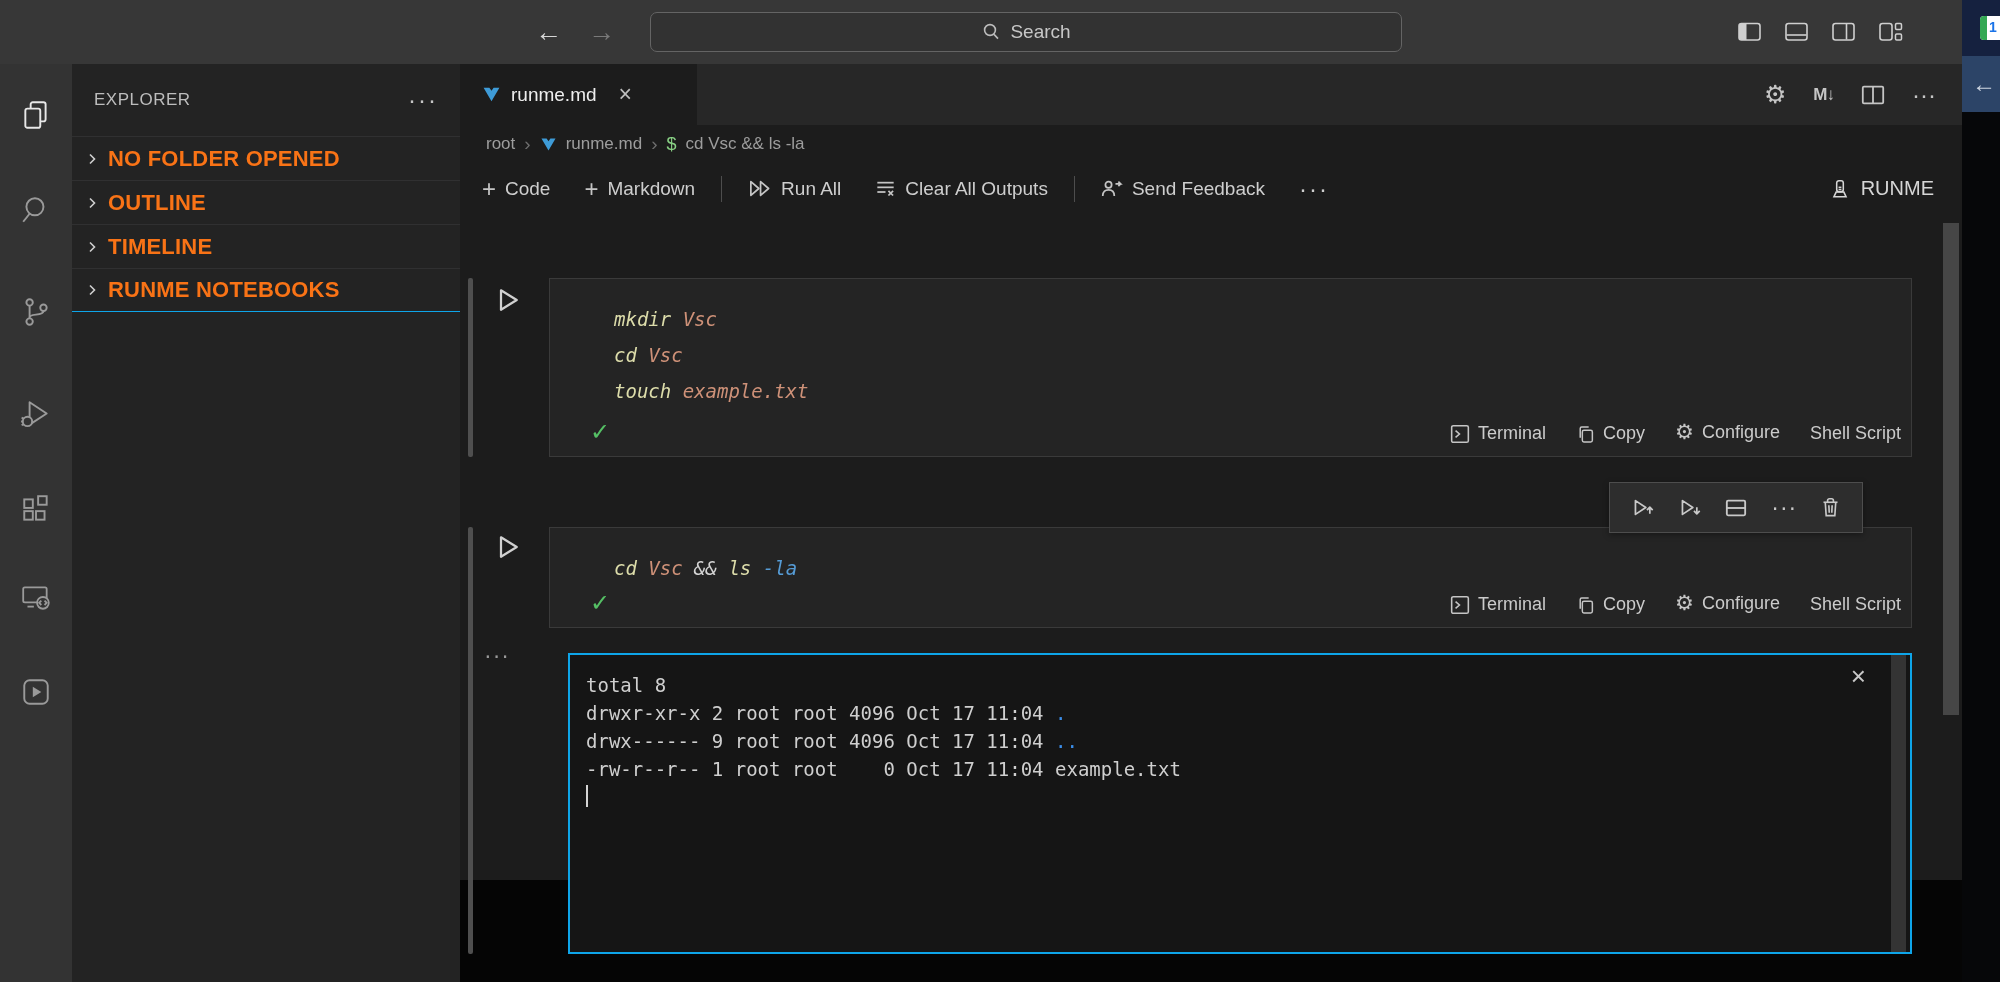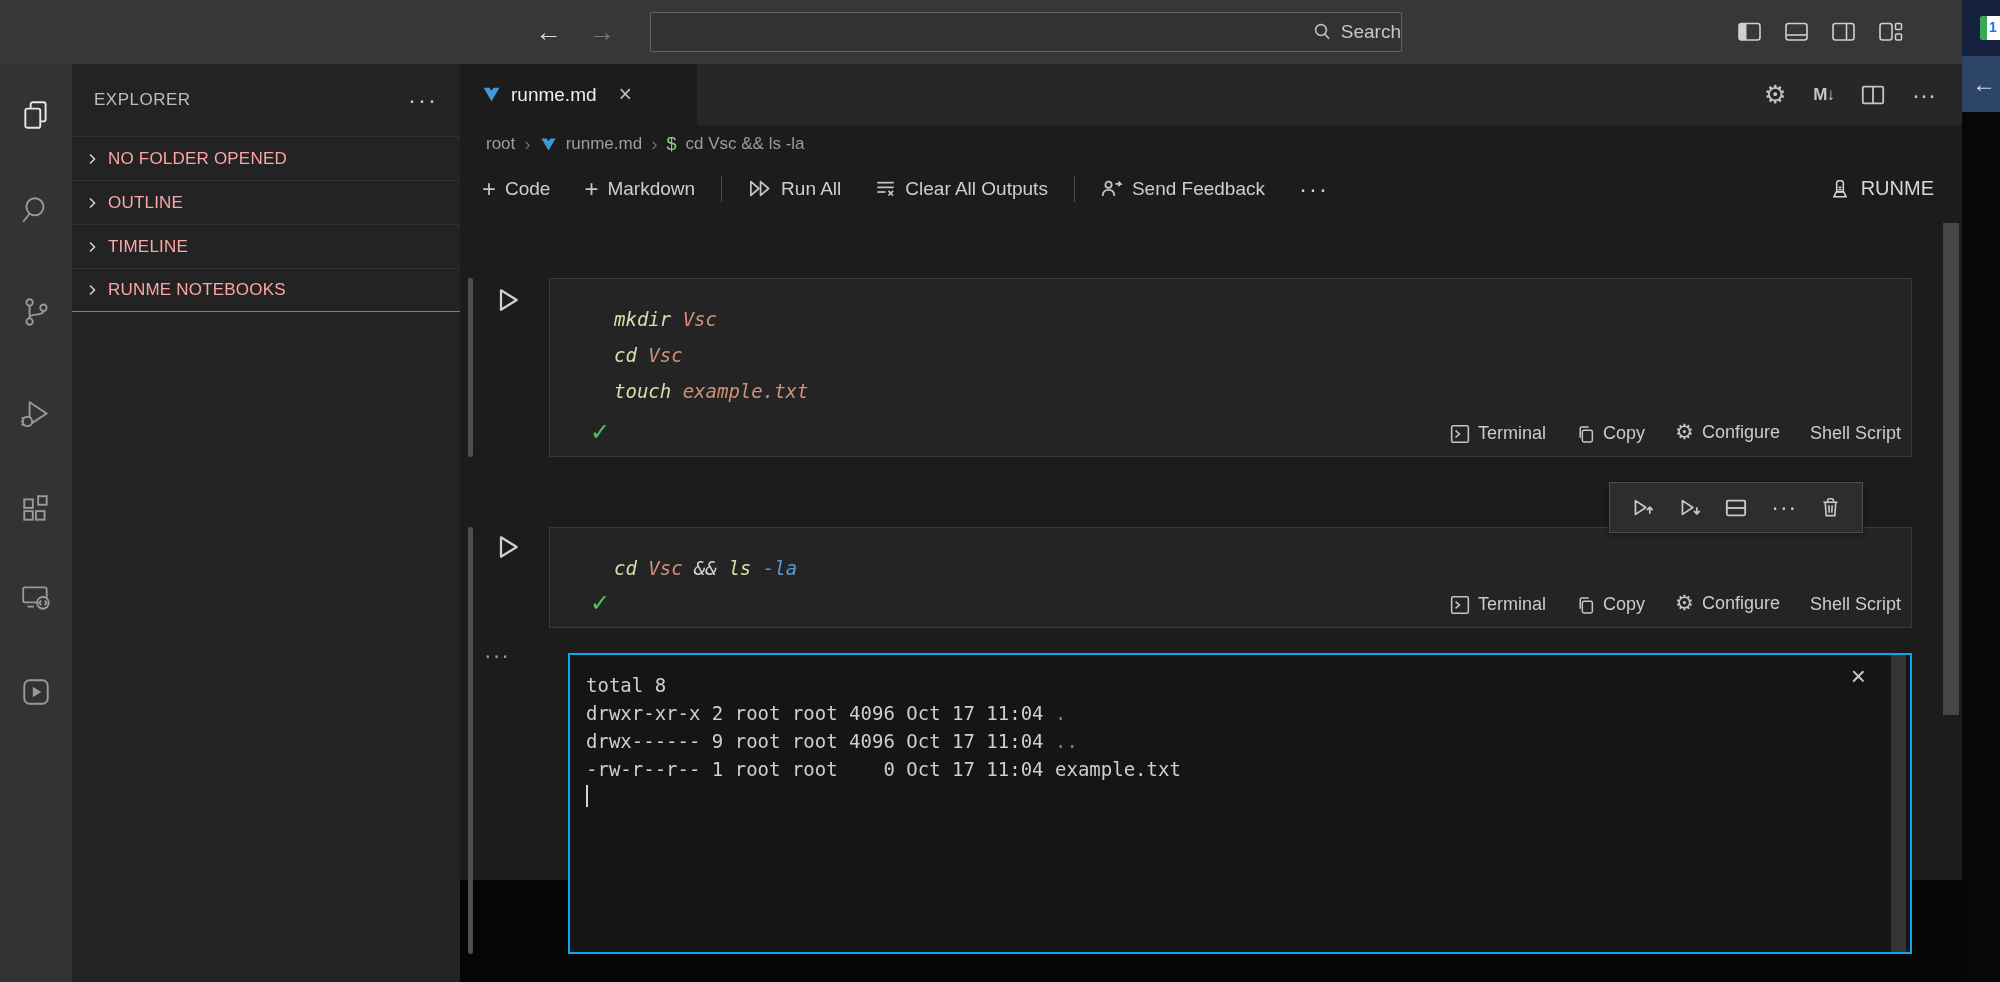--- a/index.html
+++ b/index.html
@@ -13,7 +13,7 @@
   .nav-arrows .arrow { font-size:27px; color:#d6d6d6; line-height:1; }
   .nav-arrows .arrow.dim { color:#7a7a7a; }
   .searchbox { position:absolute; left:650px; top:12px; width:752px; height:40px; background:#323232;
-               border:1px solid #646464; border-radius:1px; display:flex; align-items:center; justify-content:flex-end;
+               border:1px solid #646464; border-radius:7px; display:flex; align-items:center; justify-content:center;
                gap:9px; color:#c7c7c7; font-size:19px; }
   .layout-icons { position:absolute; left:1738px; top:0; height:64px; display:flex; align-items:center; gap:23px; }
 

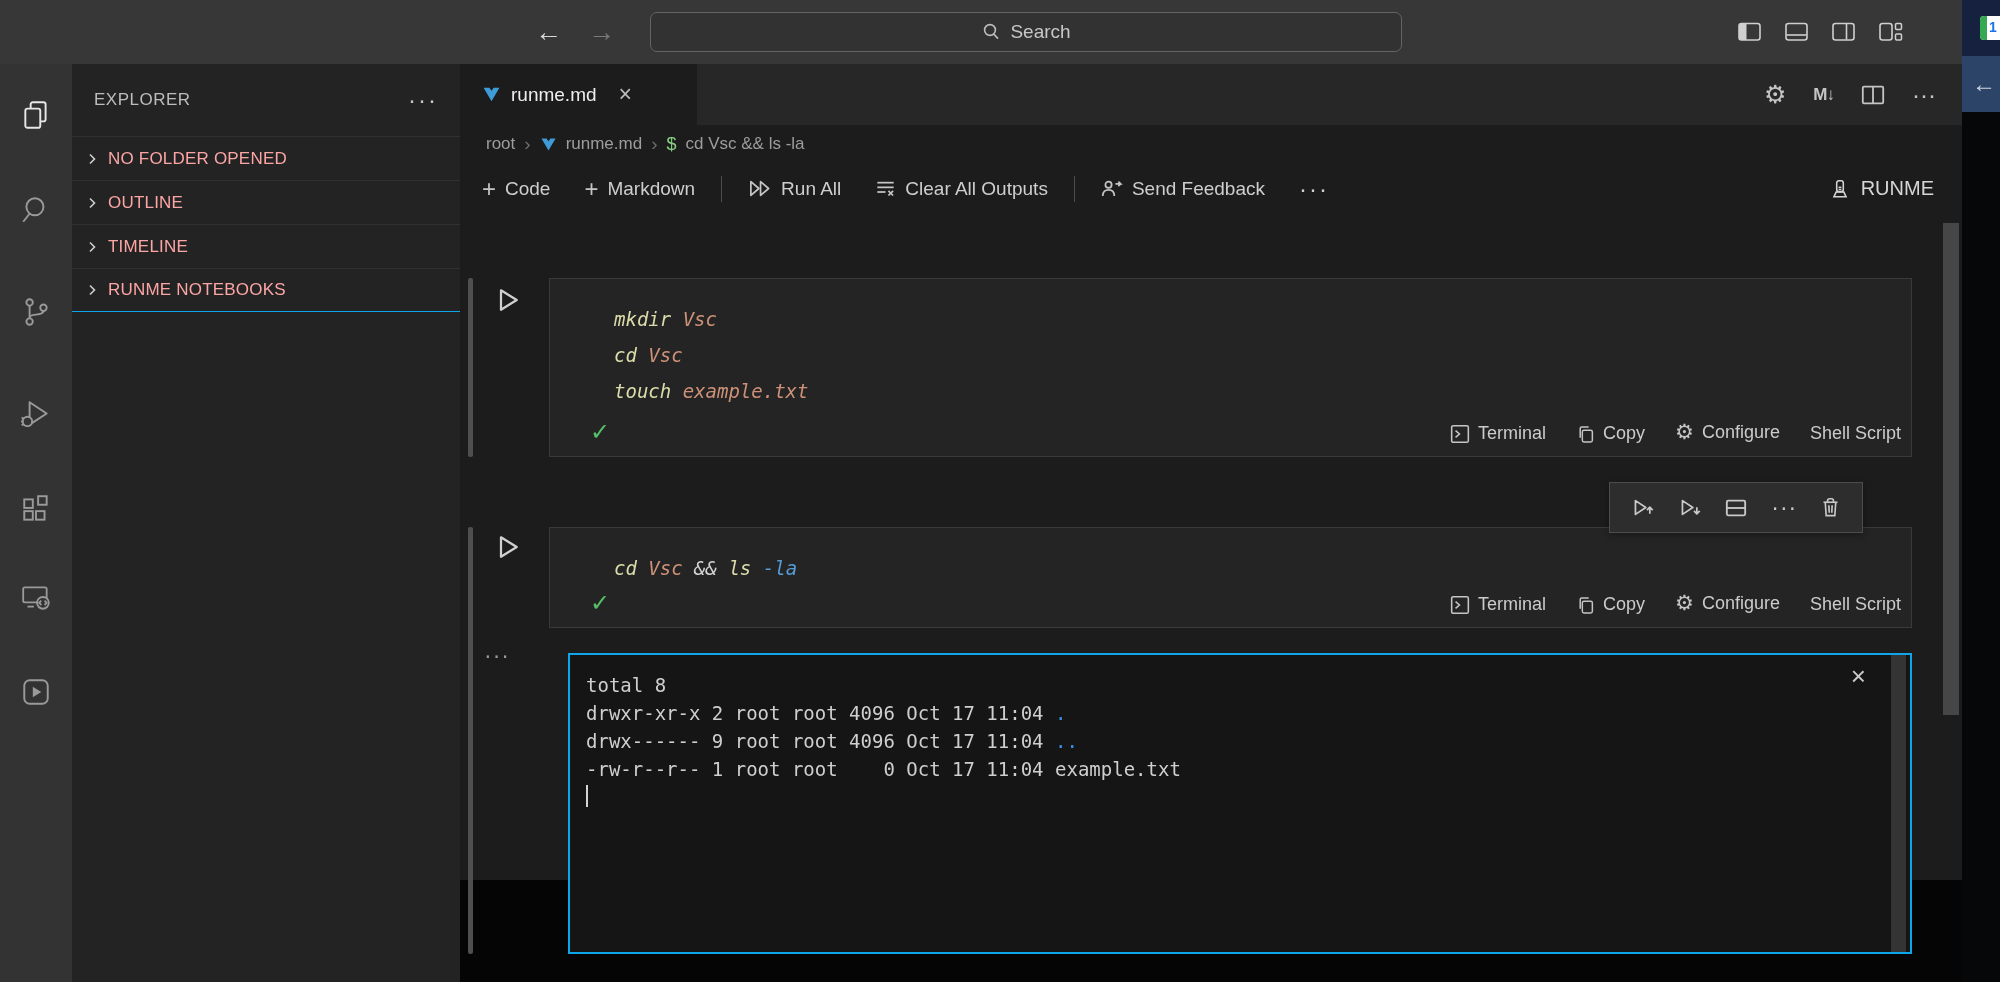--- a/index.html
+++ b/index.html
@@ -38,7 +38,7 @@
   .sb-section { height:44px; display:flex; align-items:center; gap:8px; padding-left:12px; border-top:1px solid #303031; }
   .sb-section:first-of-type { border-top:none; }
   .sb-section.last { border-bottom:1px solid #0ea5e9; }
-  .sb-section .label { color:#fca5a5; font-weight:normal; font-size:17px; letter-spacing:.2px; }
+  .sb-section .label { color:#f97316; font-weight:bold; font-size:22px; letter-spacing:.2px; }
 
   
   .editor { position:absolute; left:460px; top:64px; width:1502px; height:816px; background:#1c1c1c; }

